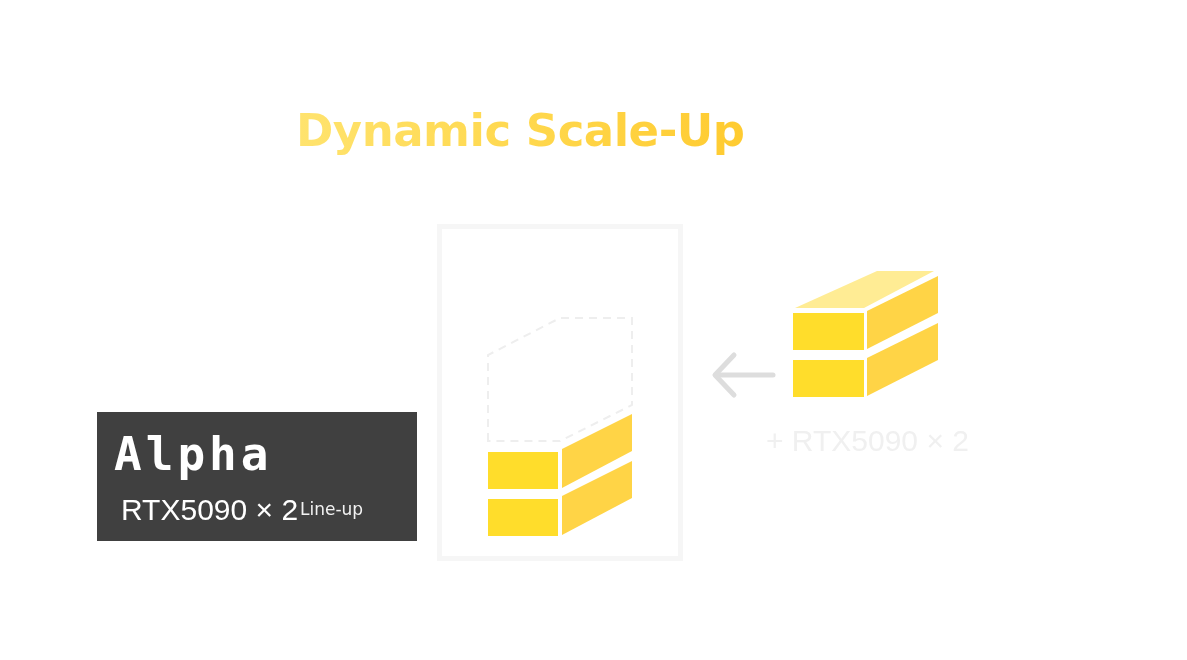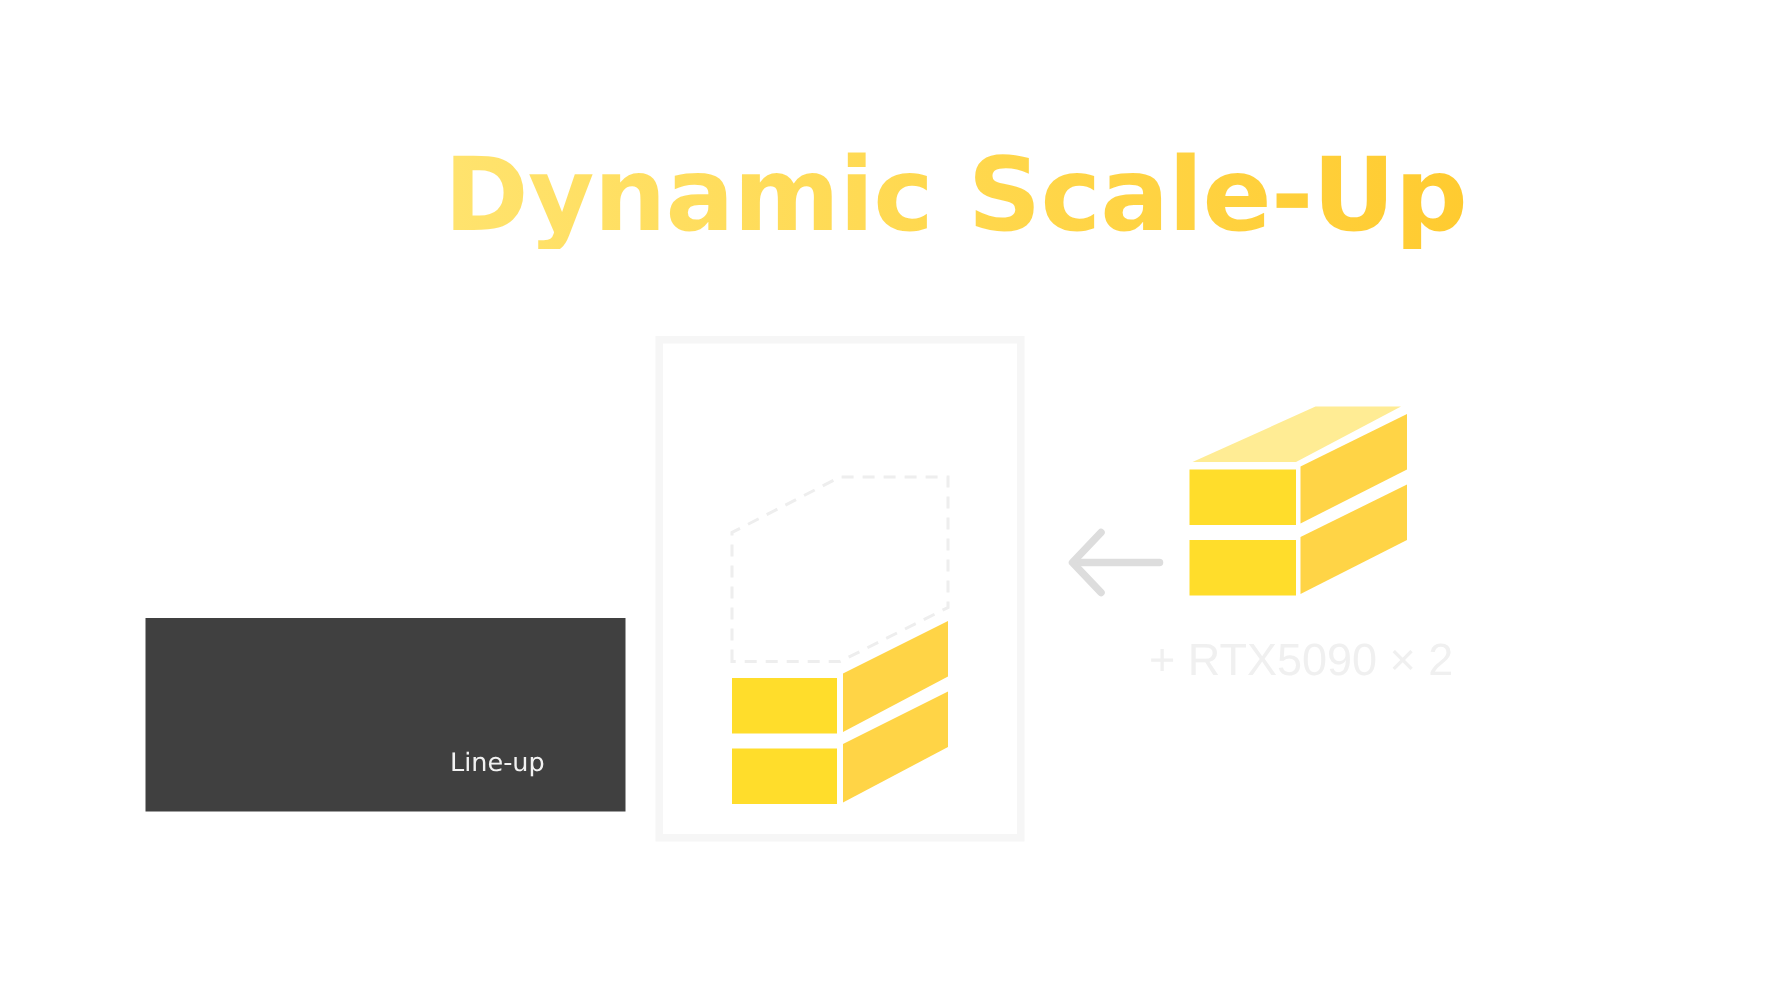--- a/index.html
+++ b/index.html
@@ -20,7 +20,7 @@
       top: 96px;
       font-family: "DejaVu Sans", sans-serif;
       font-weight: bold;
-      font-size: 68px;
+      font-size: 45px;
       letter-spacing: -0.5px;
       white-space: nowrap;
       background: linear-gradient(90deg, #ffe36e 0%, #ffd84e 50%, #ffcb30 100%);

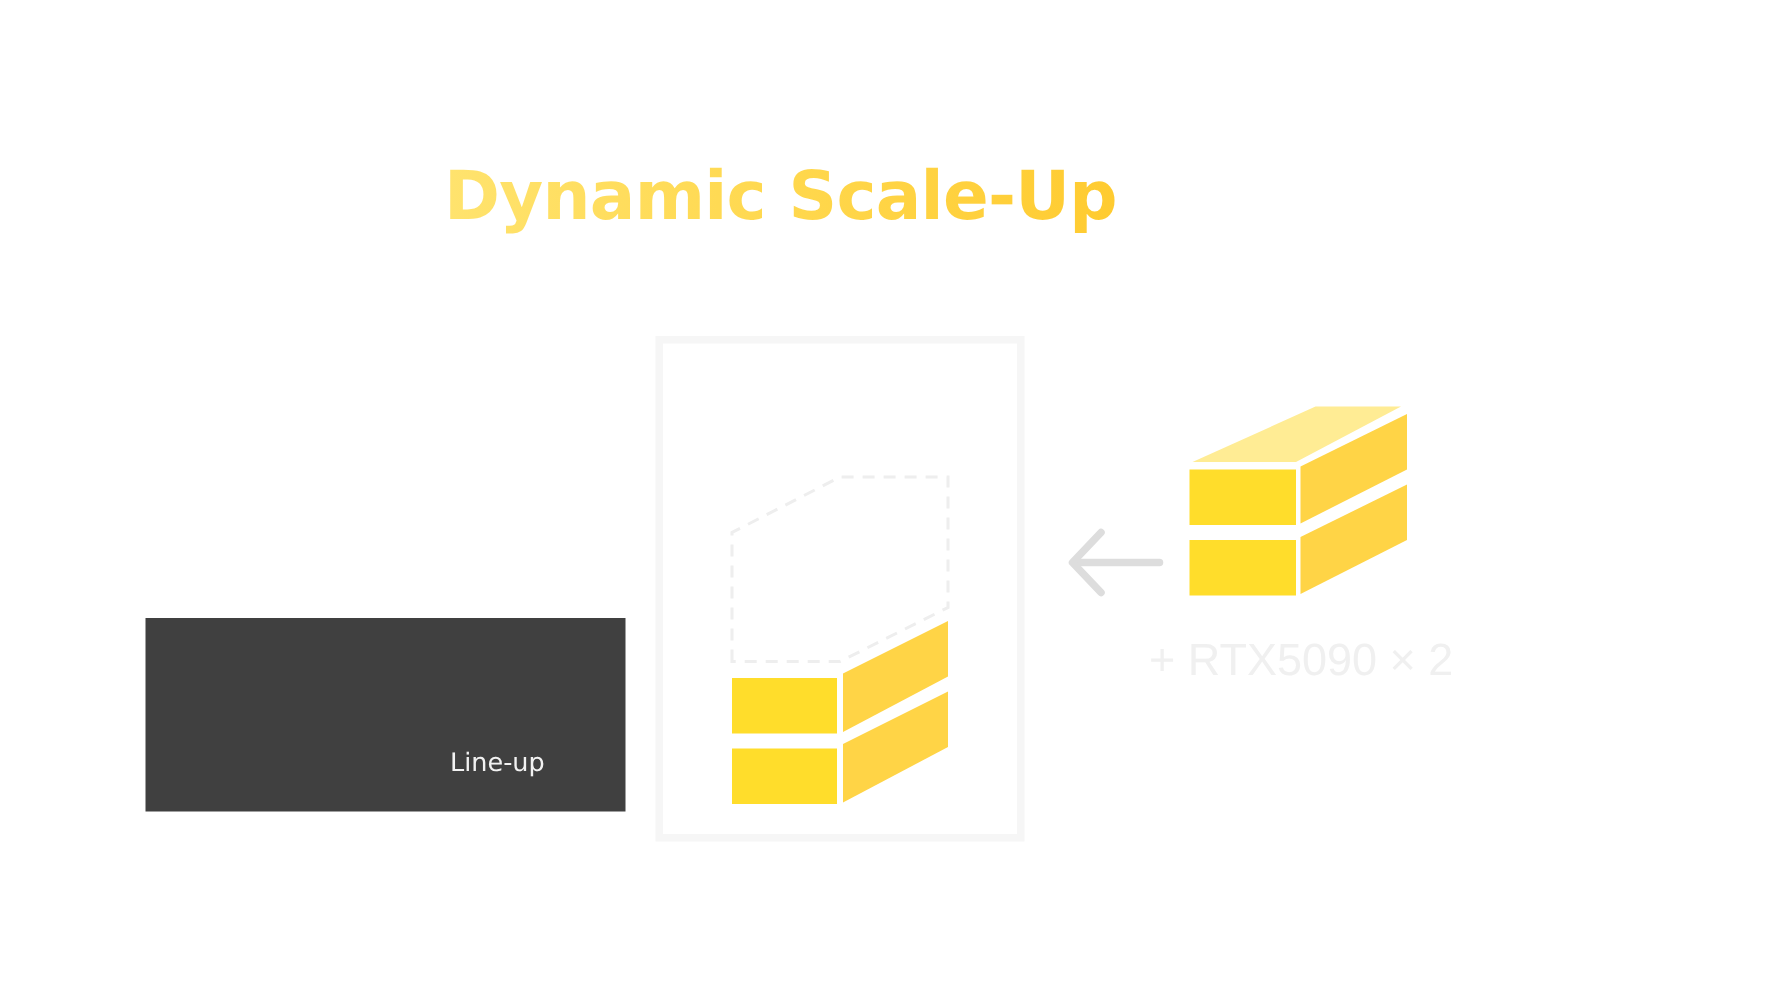--- a/index.html
+++ b/index.html
@@ -150,6 +150,7 @@
 </svg>
 
 <div class="badge">
+  <span class="badge-brand">Alpha</span>
   <span class="badge-sub">Line-up</span>
 </div>
 

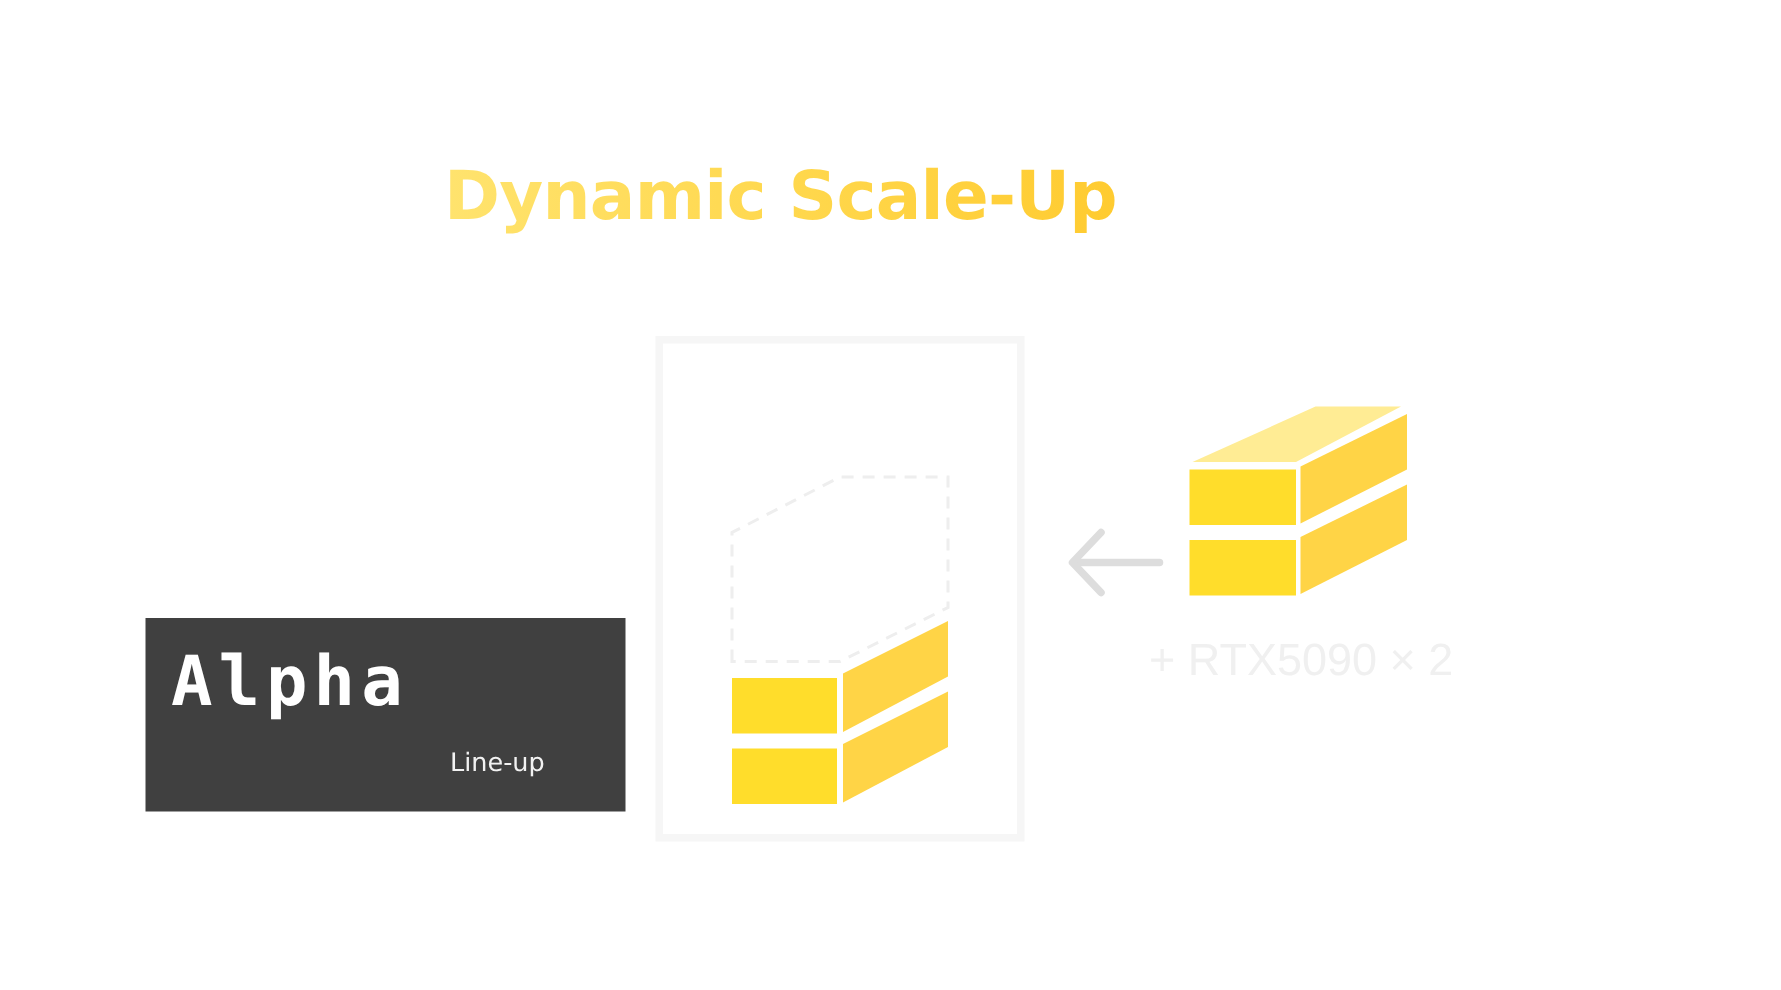--- a/index.html
+++ b/index.html
@@ -152,6 +152,7 @@
 <div class="badge">
   <span class="badge-brand">Alpha</span>
   <span class="badge-sub">Line-up</span>
+  <span class="badge-spec">RTX5090 × 2</span>
 </div>
 
 <div class="add-label">+ RTX5090 × 2</div>

